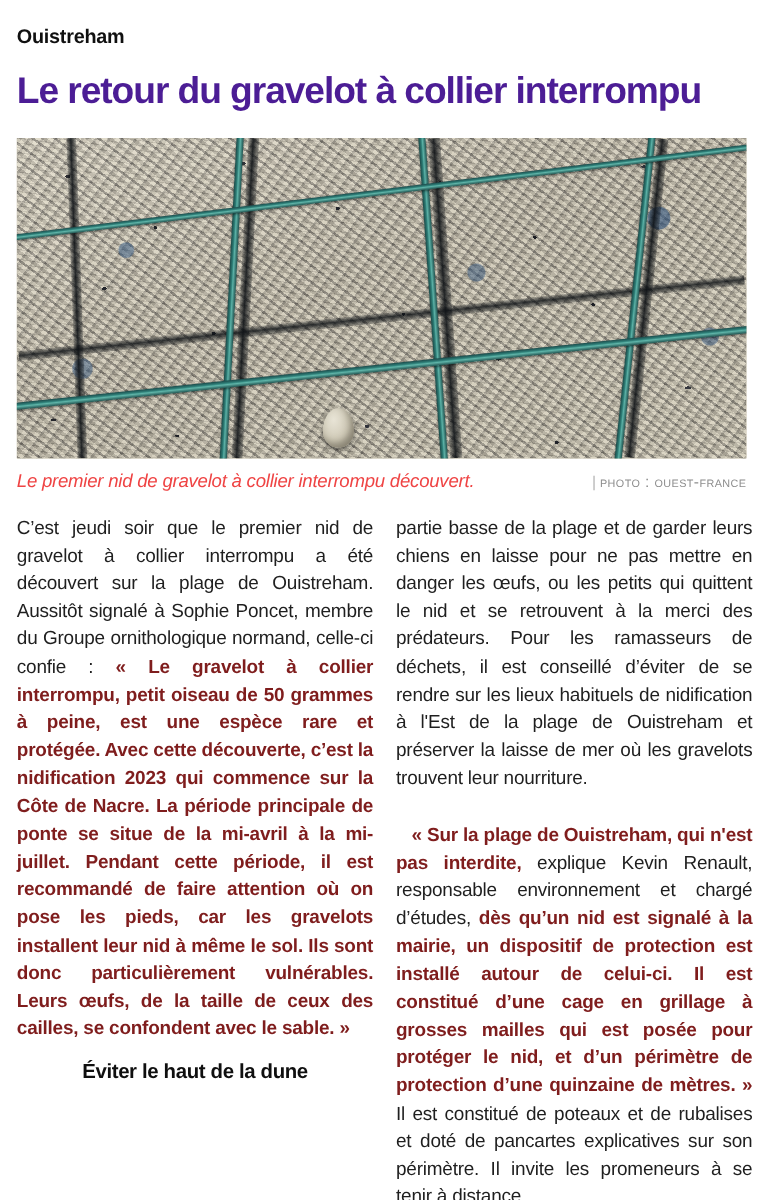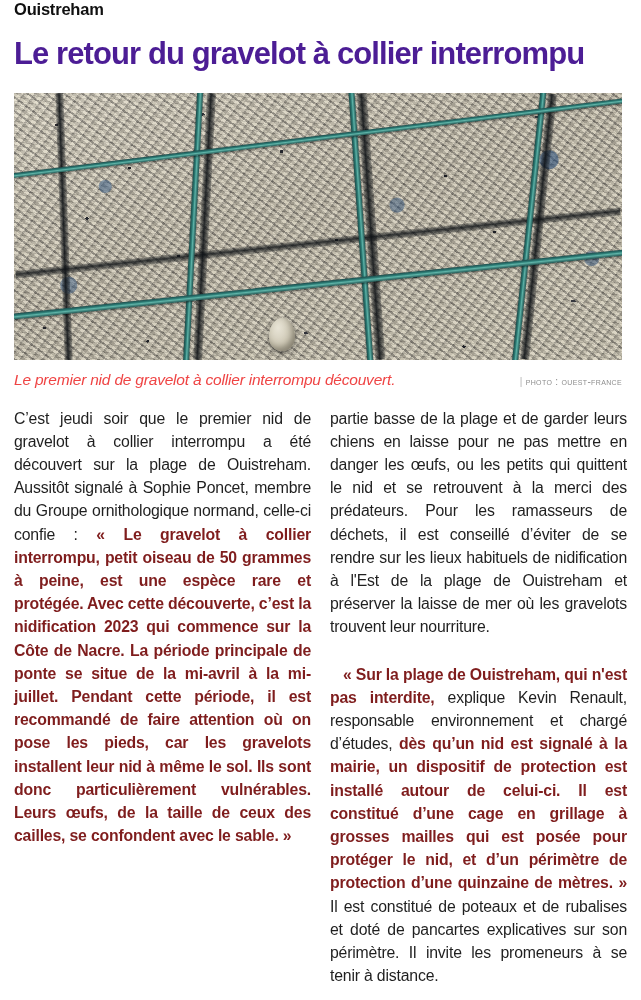--- a/index.html
+++ b/index.html
@@ -29,6 +29,7 @@
     font-weight: bold;
     letter-spacing: -0.2px;
     color: #101010;
+    padding-top: 22px;
     line-height: 1.1;
   }
 

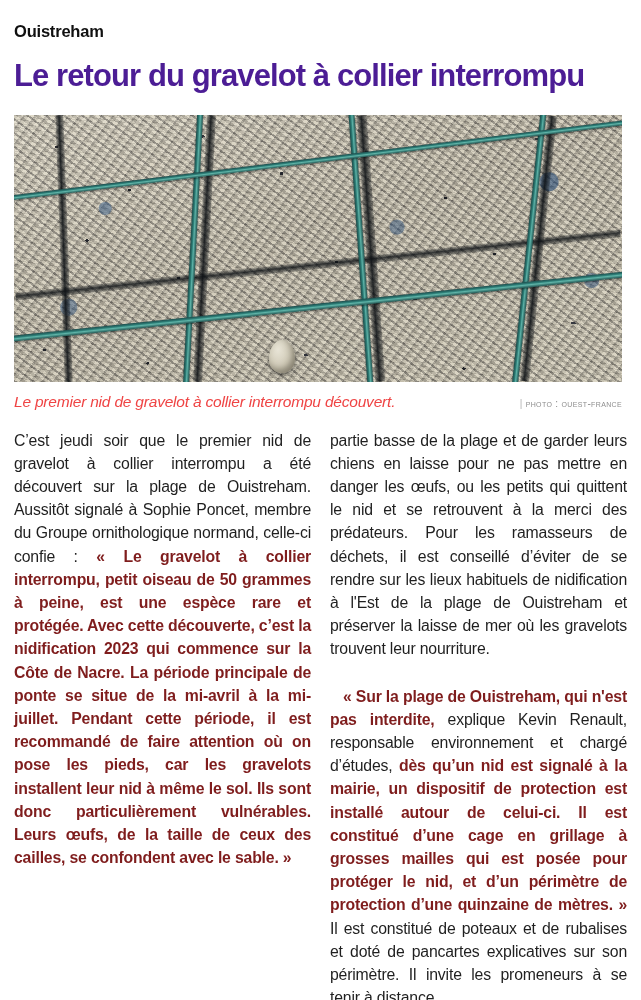--- a/index.html
+++ b/index.html
@@ -128,7 +128,7 @@
   }
   .credit {
     margin-left: auto;
-    font-size: 10px;
+    font-size: 13px;
     color: #8d8d8d;
     letter-spacing: 0.35px;
     font-variant: small-caps;

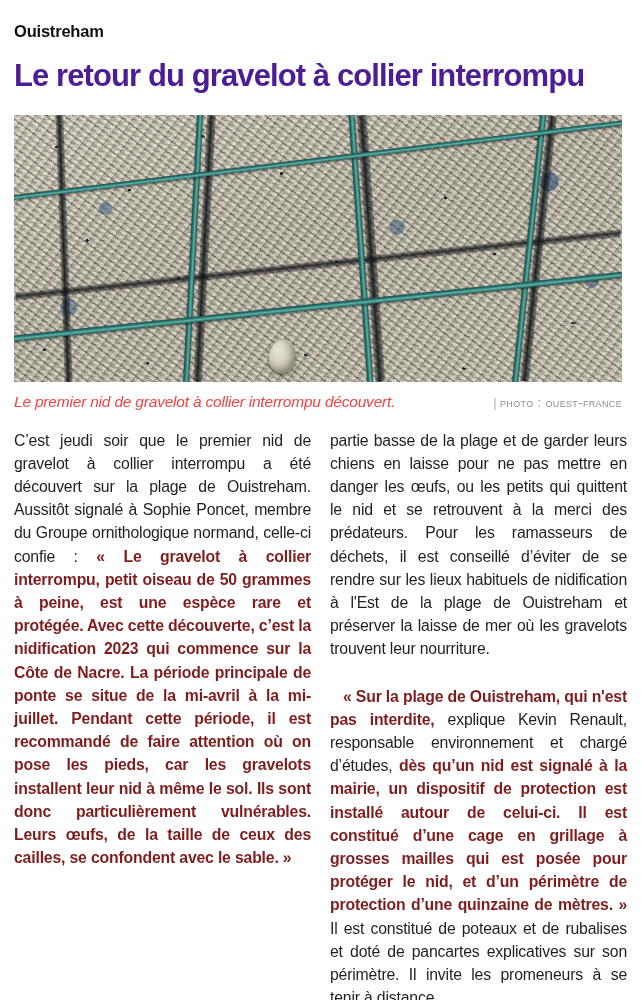--- a/index.html
+++ b/index.html
@@ -205,6 +205,7 @@
 
     <div class="col left">
       <p><span>C’est jeudi soir que le premier nid de gravelot à collier interrompu a été découvert sur la plage de Ouistreham. Aussitôt signalé à Sophie Poncet, membre du Groupe ornithologique normand, celle-ci confie : </span><b>« Le gravelot à collier interrompu, petit oiseau de 50 grammes à peine, est une espèce rare et protégée. Avec cette découverte, c’est la nidification 2023 qui commence sur la Côte de Nacre. La période principale de ponte se situe de la mi-avril à la mi-juillet. Pendant cette période, il est recommandé de faire attention où on pose les pieds, car les gravelots installent leur nid à même le sol. Ils sont donc particulièrement vulnérables. Leurs œufs, de la taille de ceux des cailles, se confondent avec le sable. »</b></p>
+      <div class="subhead">Éviter le haut de la dune</div>
     </div>
 
     <div class="col right">

